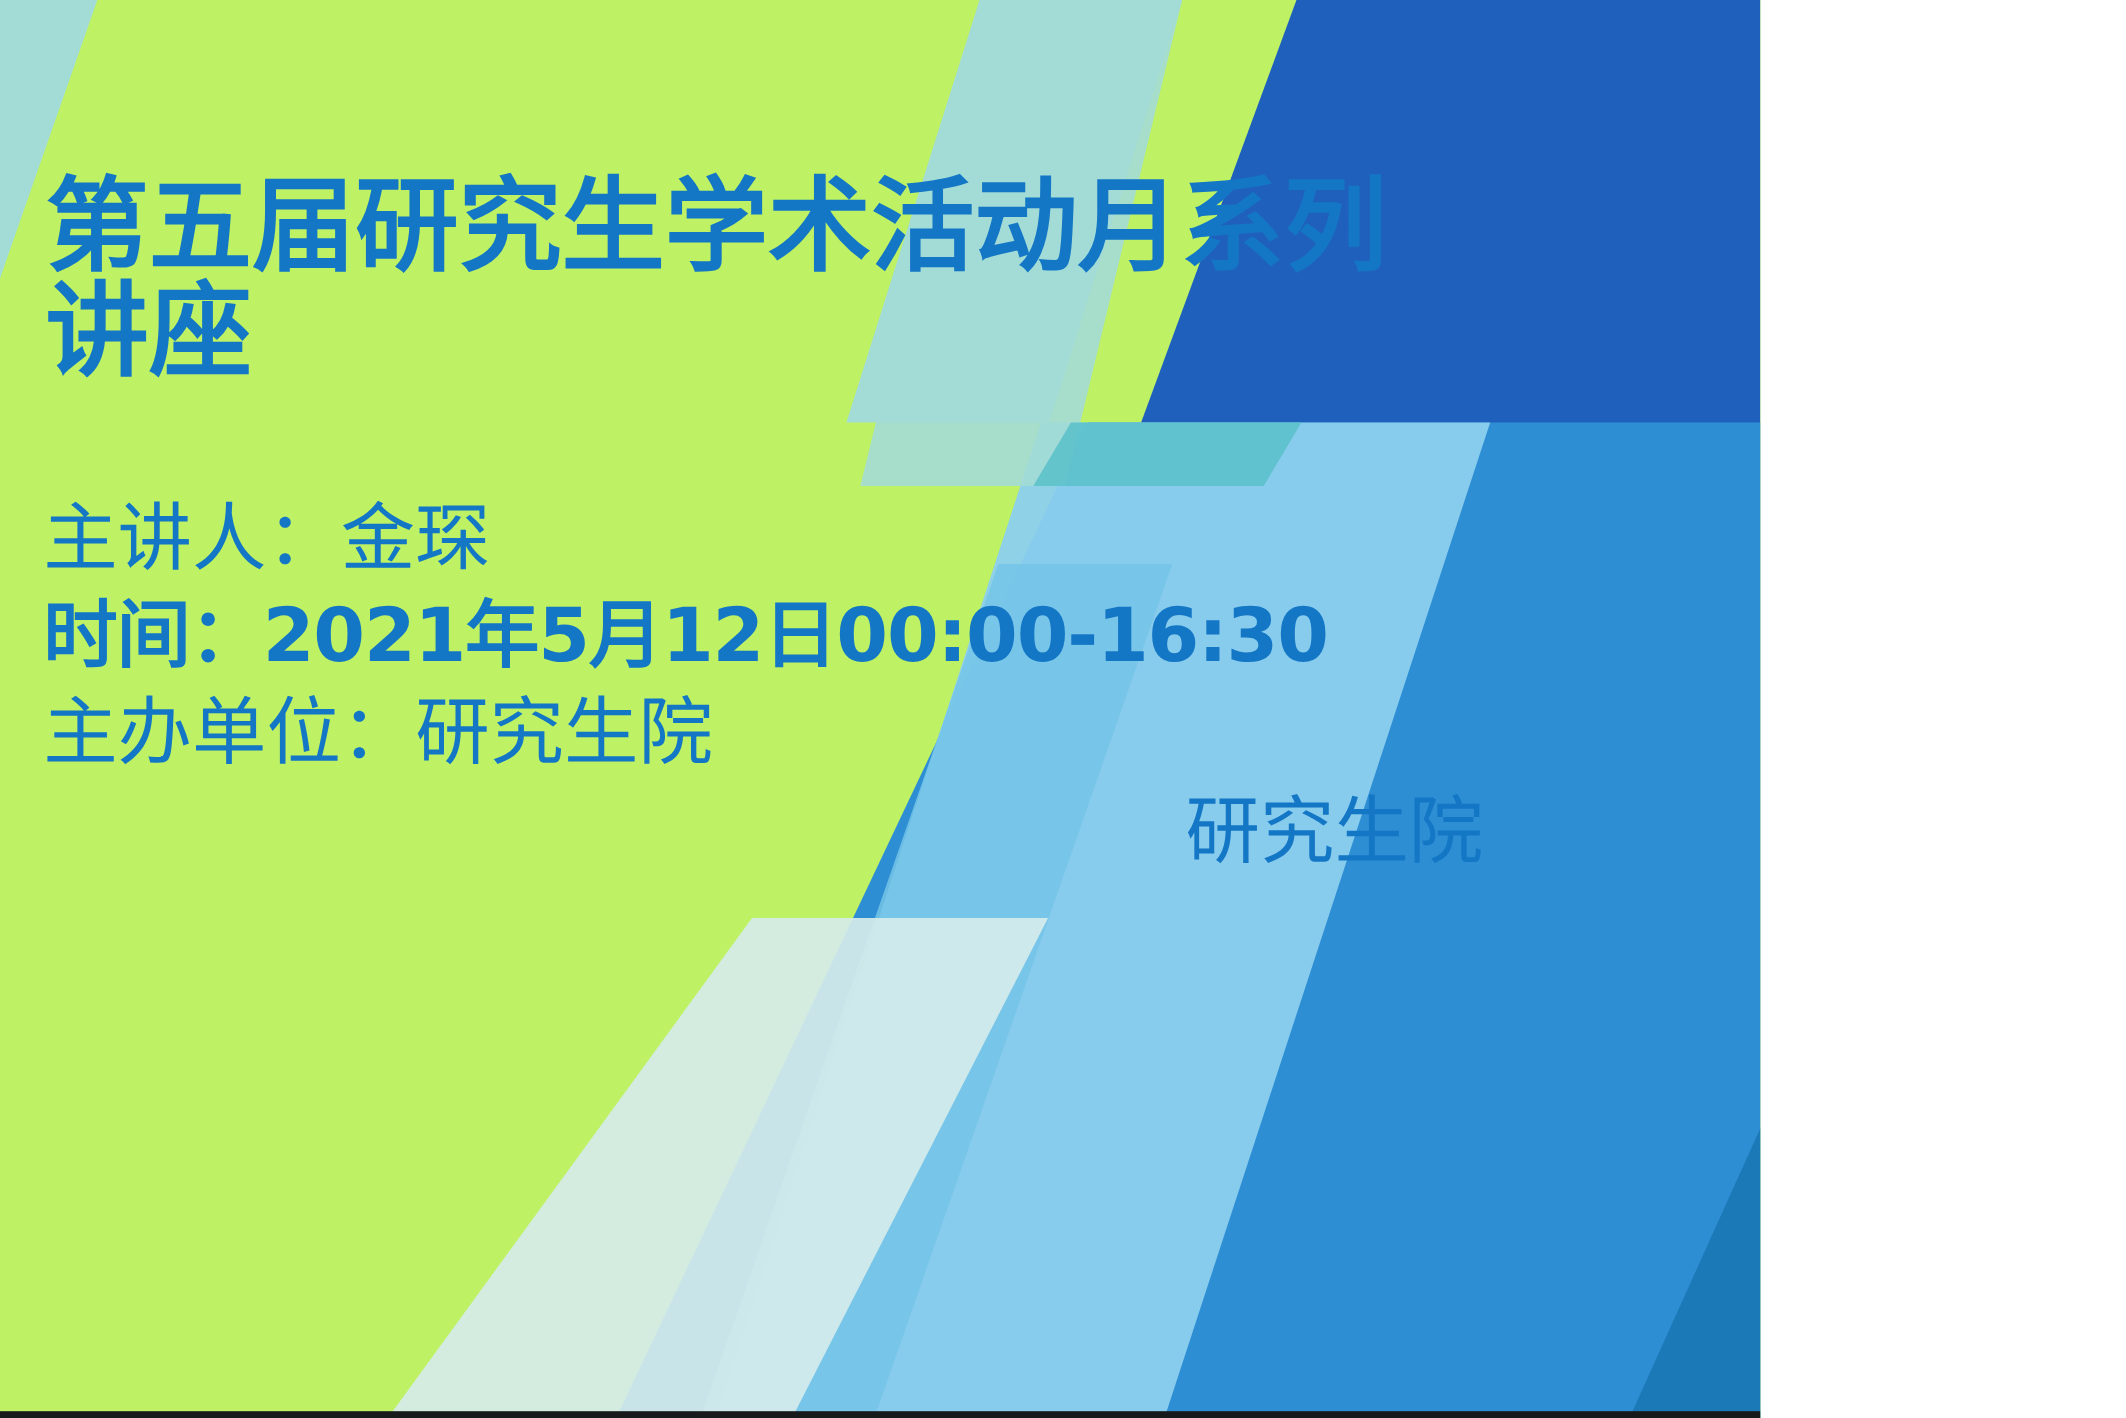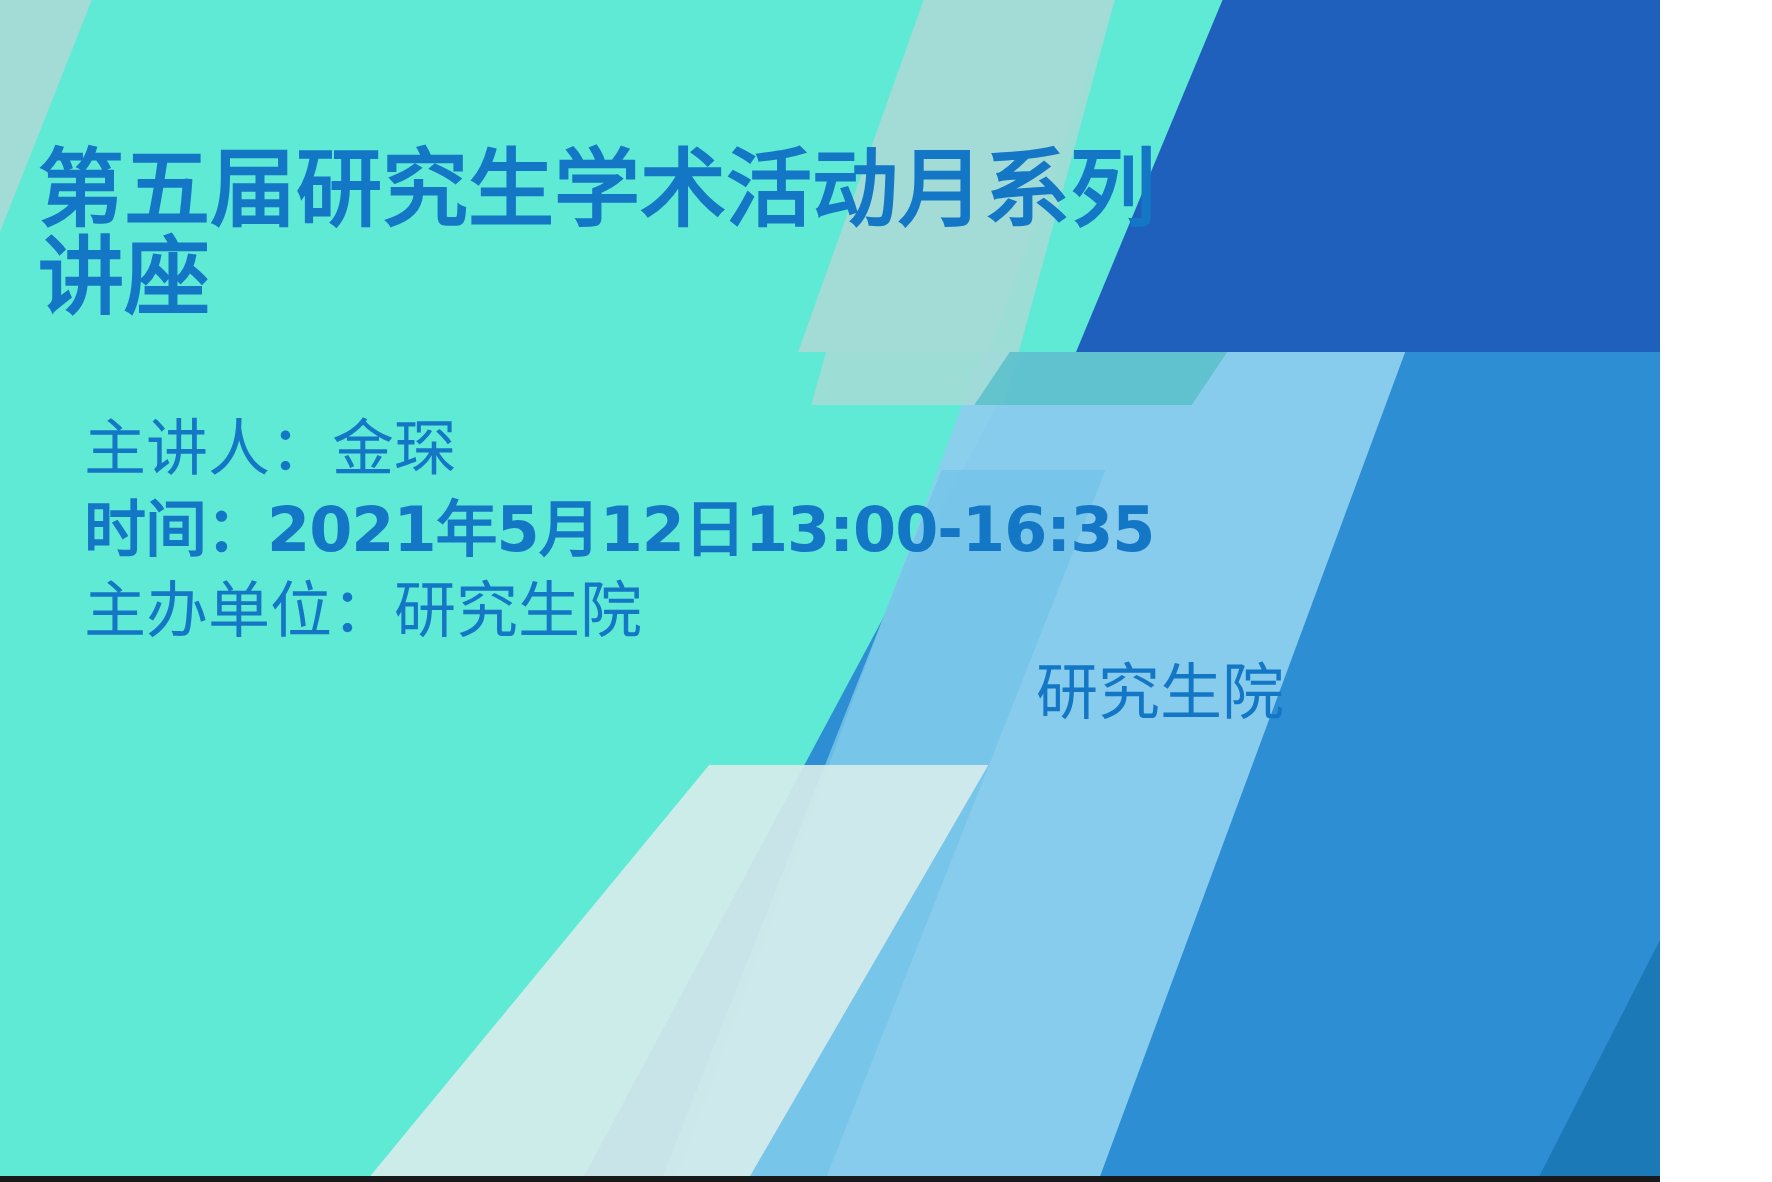--- a/index.html
+++ b/index.html
@@ -14,10 +14,10 @@
 
   .slide {
     position: relative;
-    width: 1660px;
+    width: 1467px;
     height: 1182px;
     overflow: hidden;
-    background: #5eead4;
+    background: #bef264;
   }
 
   

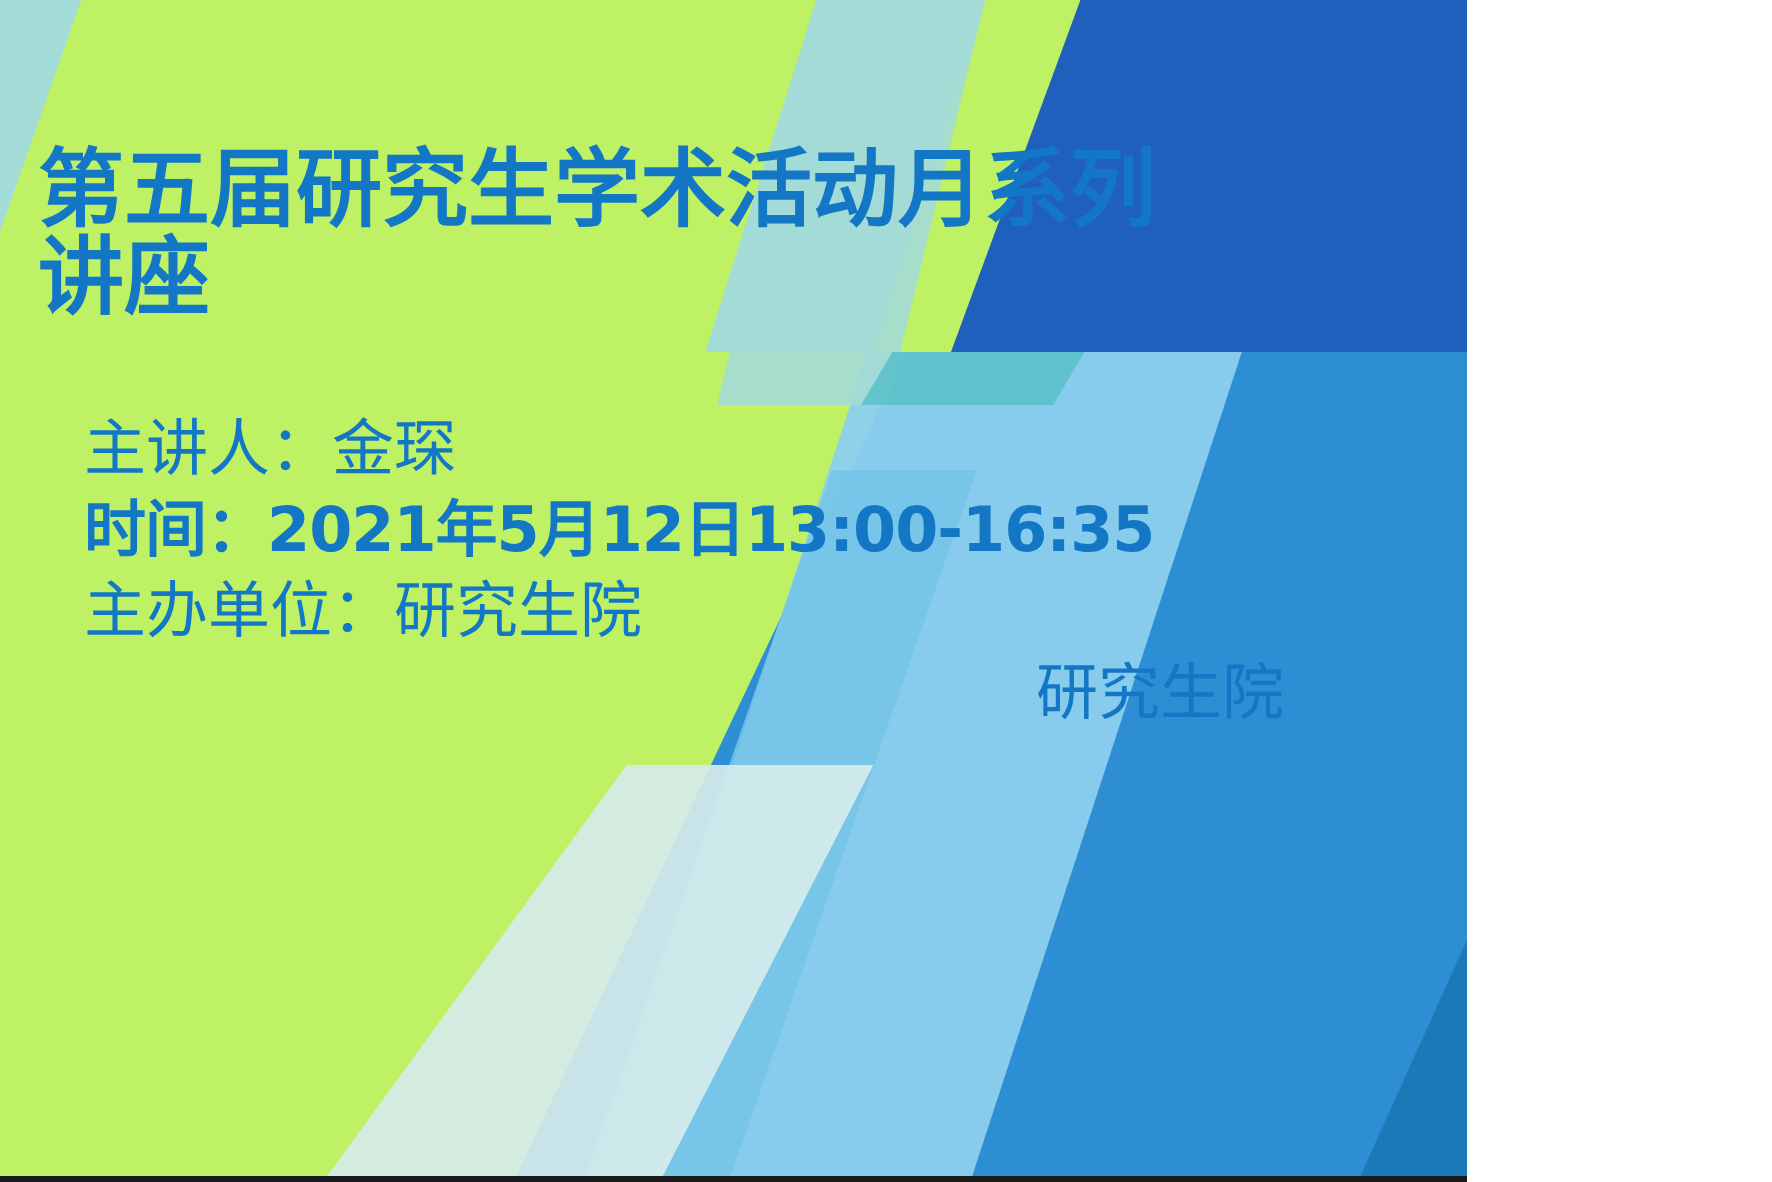--- a/index.html
+++ b/index.html
@@ -61,7 +61,6 @@
     left: 36px;
     top: 408px;
     width: 1200px;
-    margin-left: 48px;
   }
 
   .detail-line {

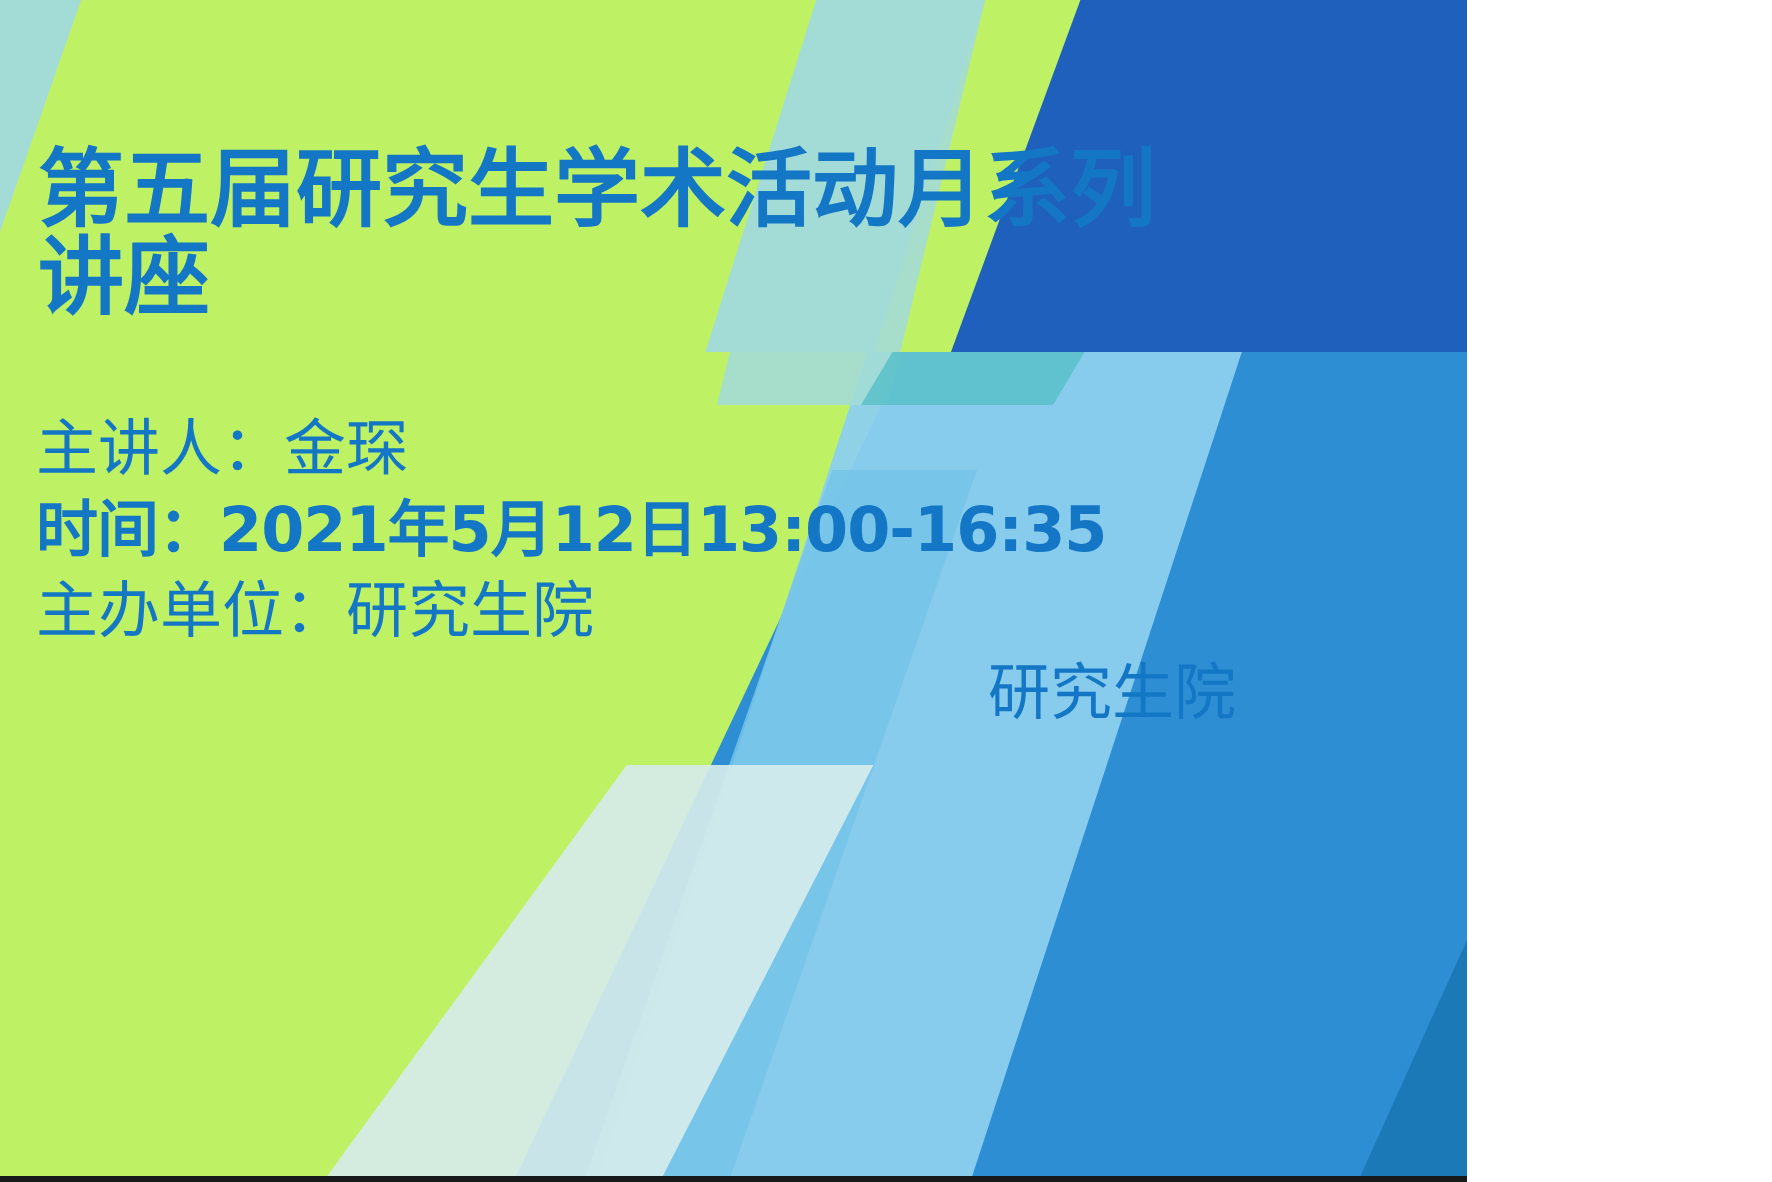--- a/index.html
+++ b/index.html
@@ -130,7 +130,7 @@
 
     <div class="details-block">
       <div class="detail-line">主讲人：金琛</div>
-      <div class="detail-line time">时间：2021年5月12日13:00-16:35</div>
+      <div class="detail-line time">时间：2021年5月12日00:00-16:30</div>
       <div class="detail-line">主办单位：研究生院</div>
       <div class="detail-line indent">研究生院</div>
     </div>

